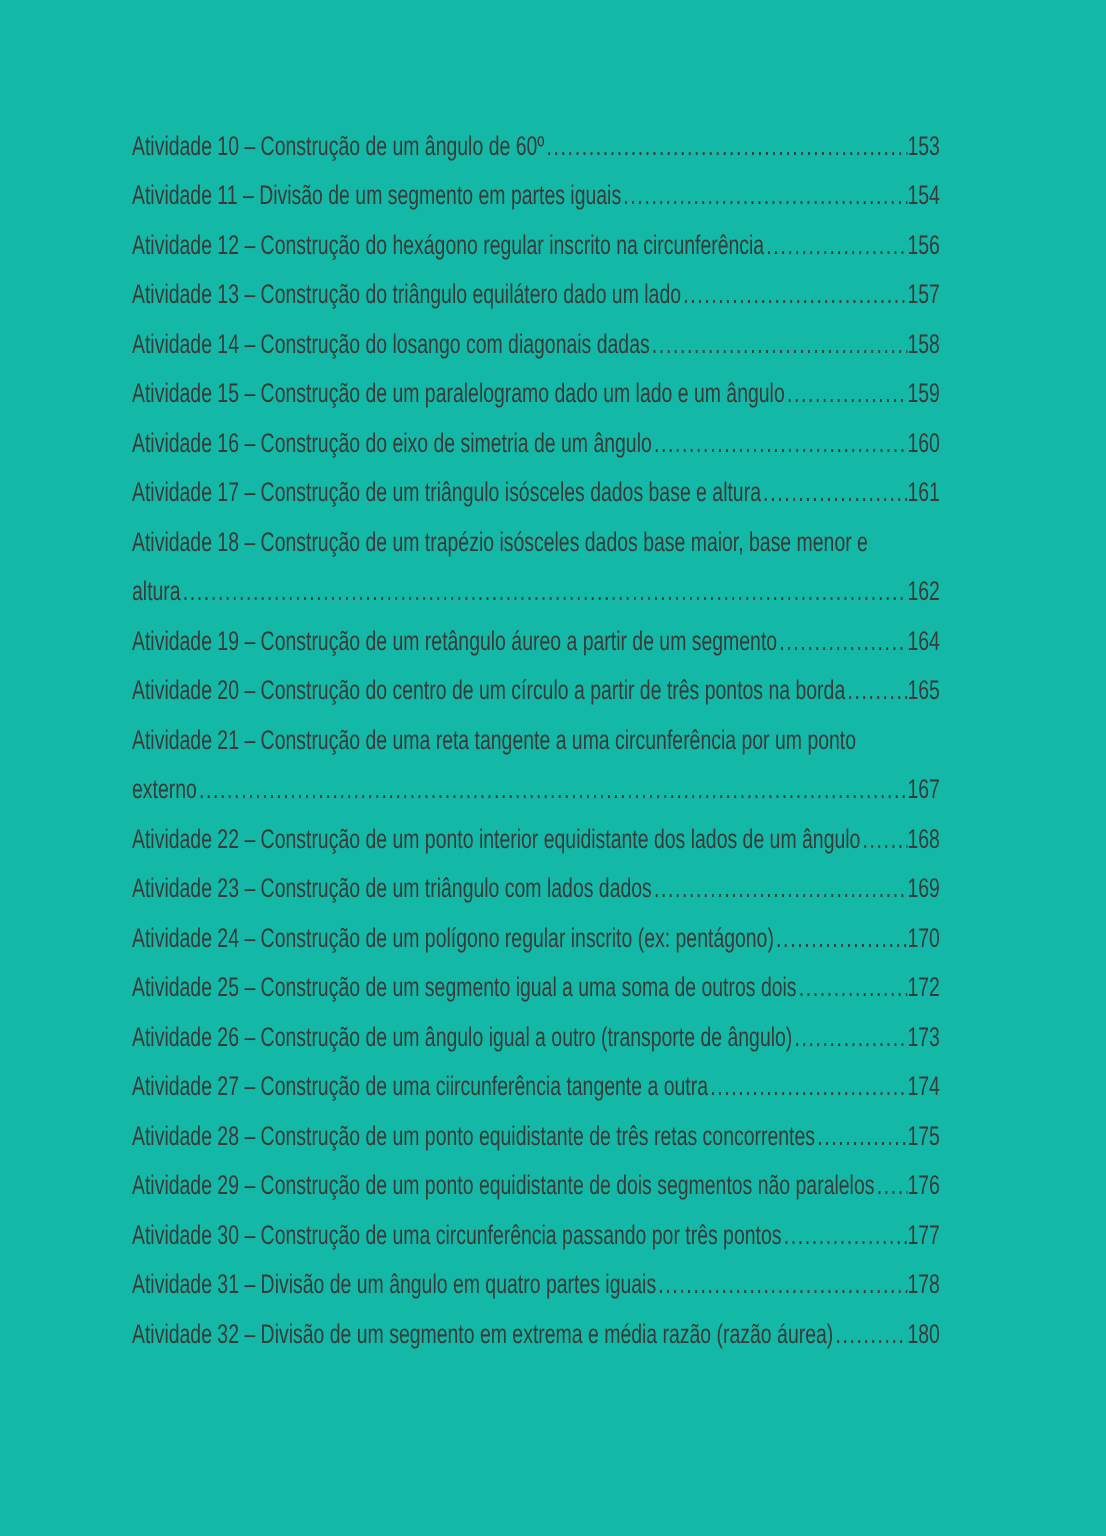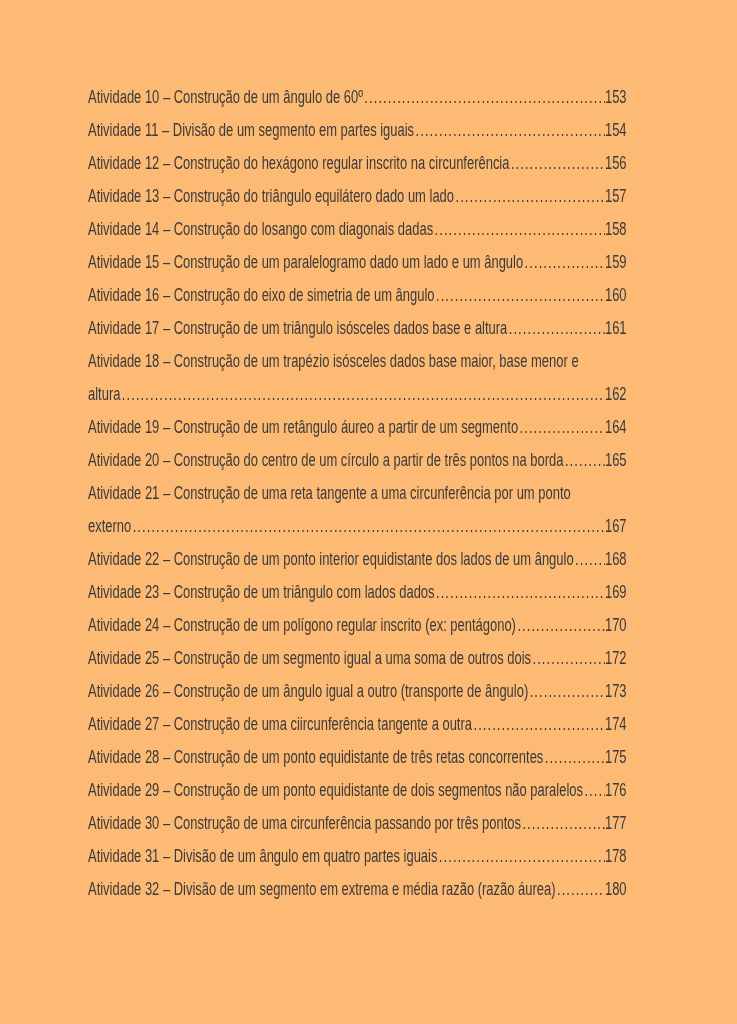--- a/index.html
+++ b/index.html
@@ -12,7 +12,7 @@
   }
   .page {
     position: absolute; inset: 0;
-    background: #fdba74;
+    background: #14b8a6;
   }
   
   .toc {

